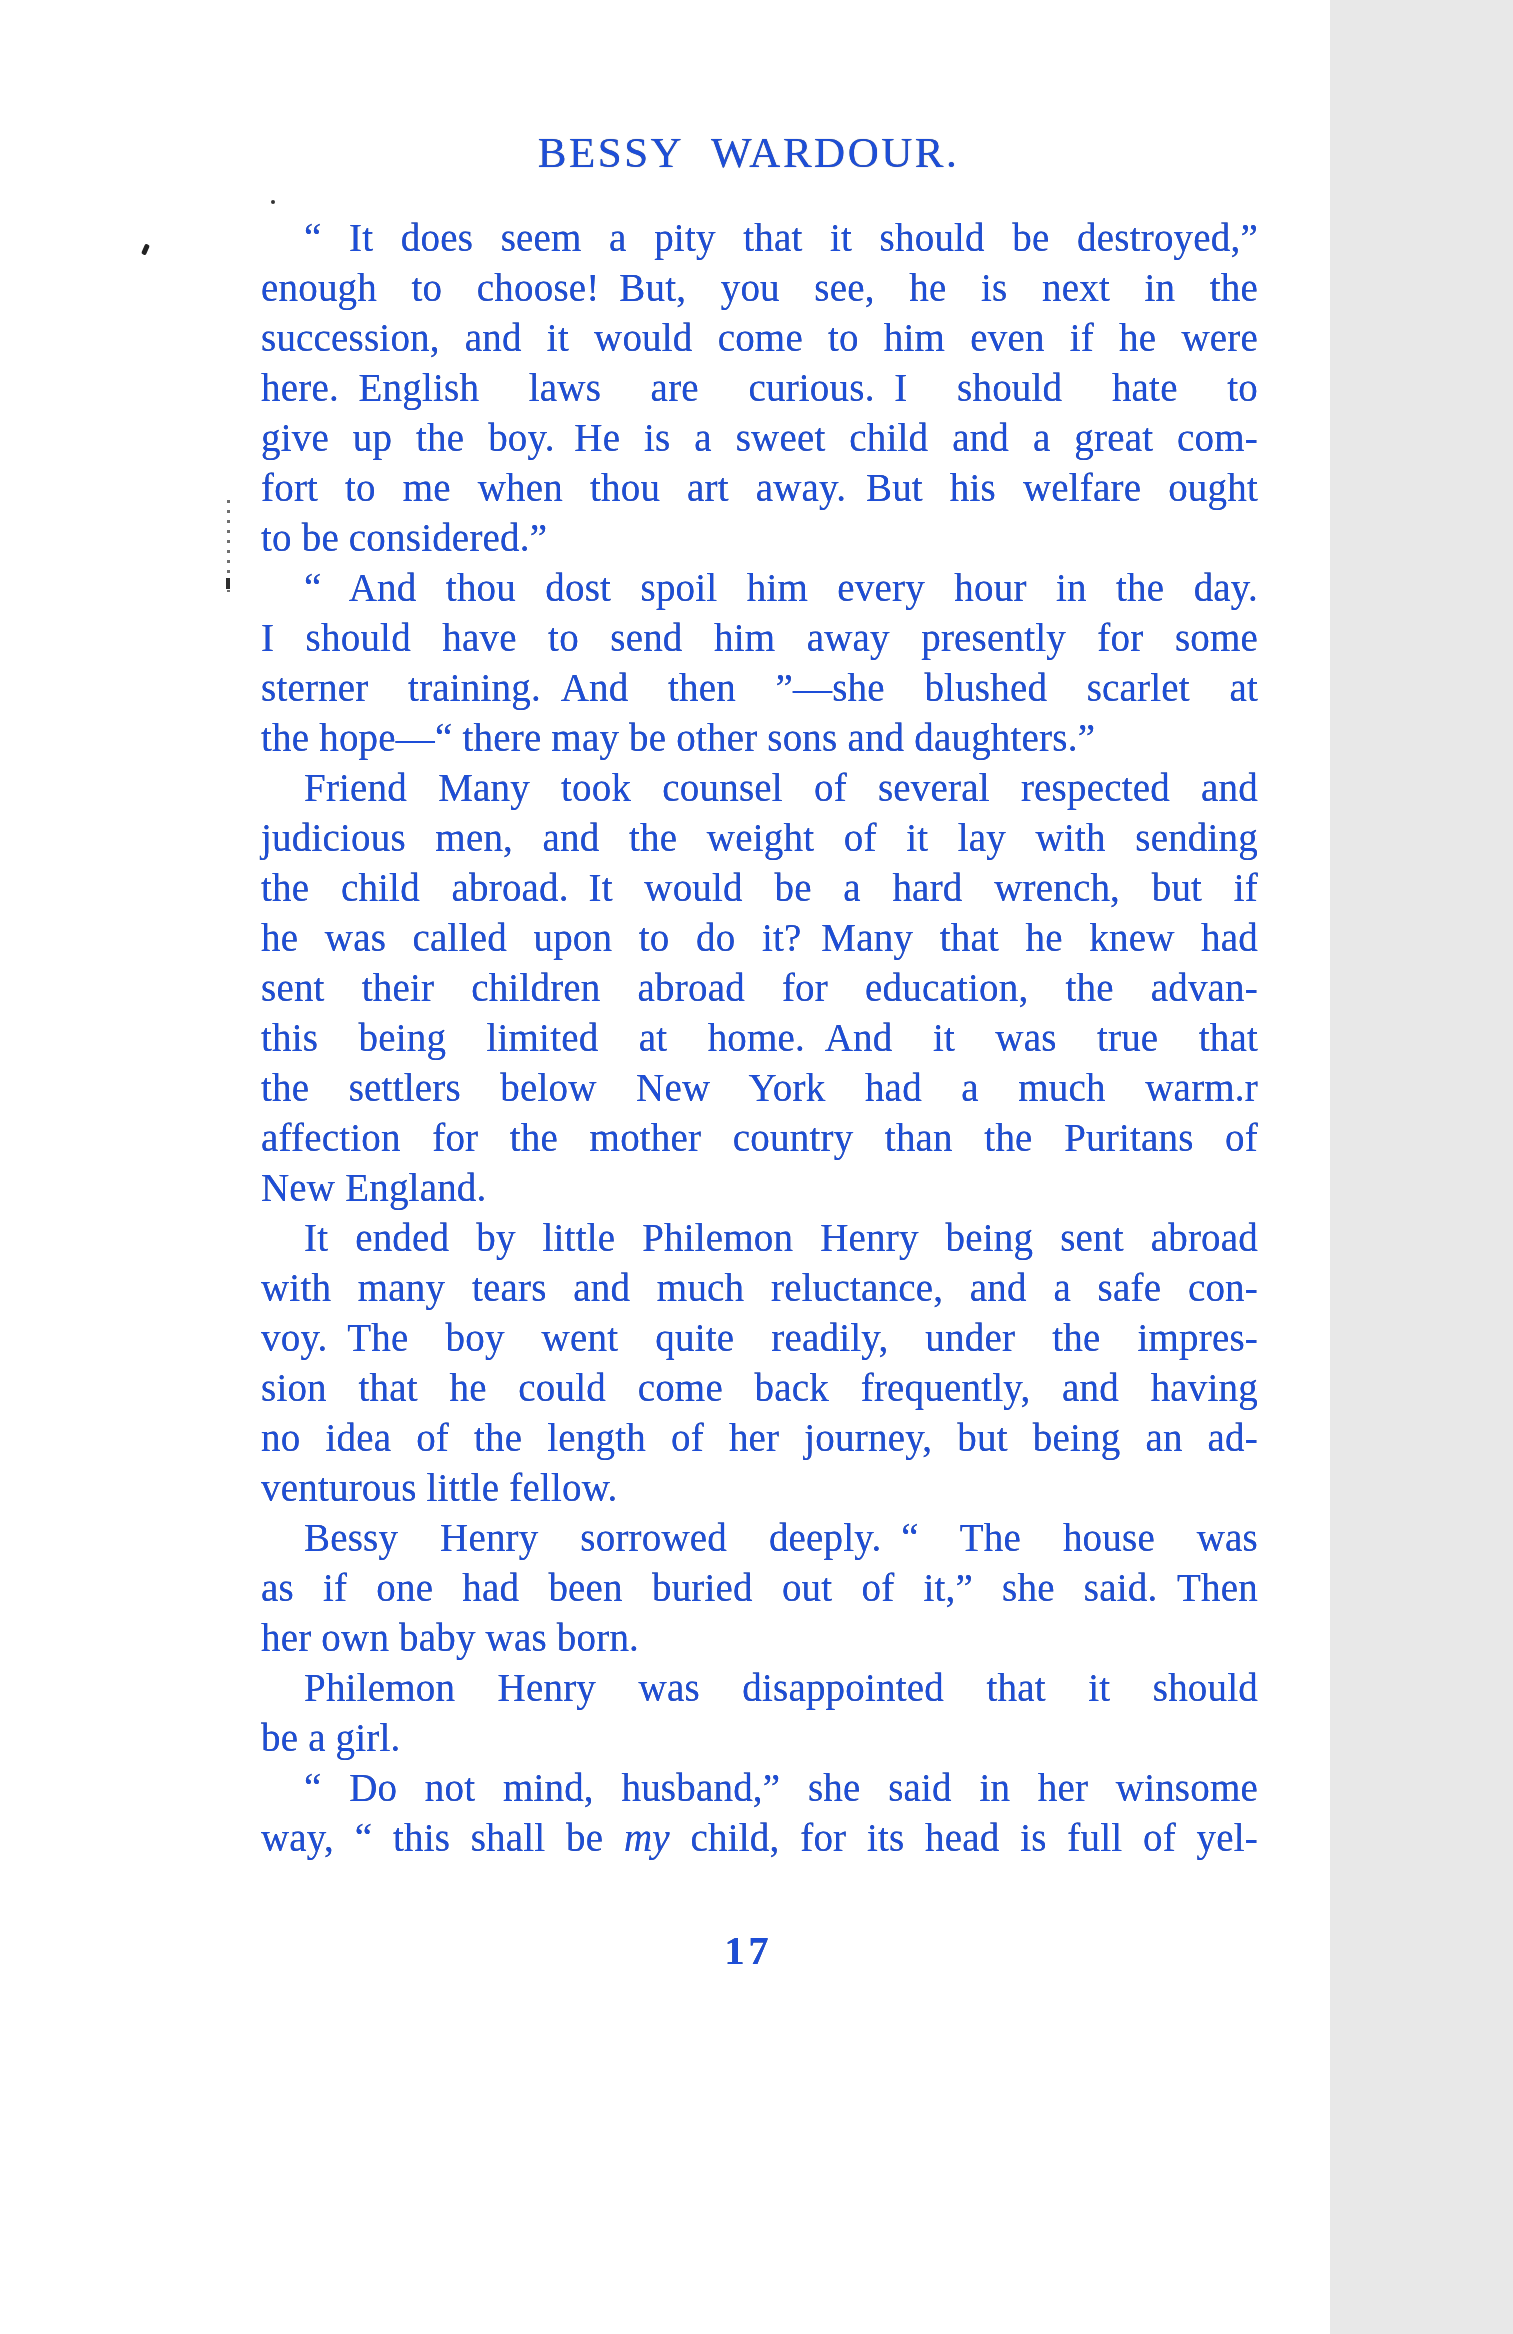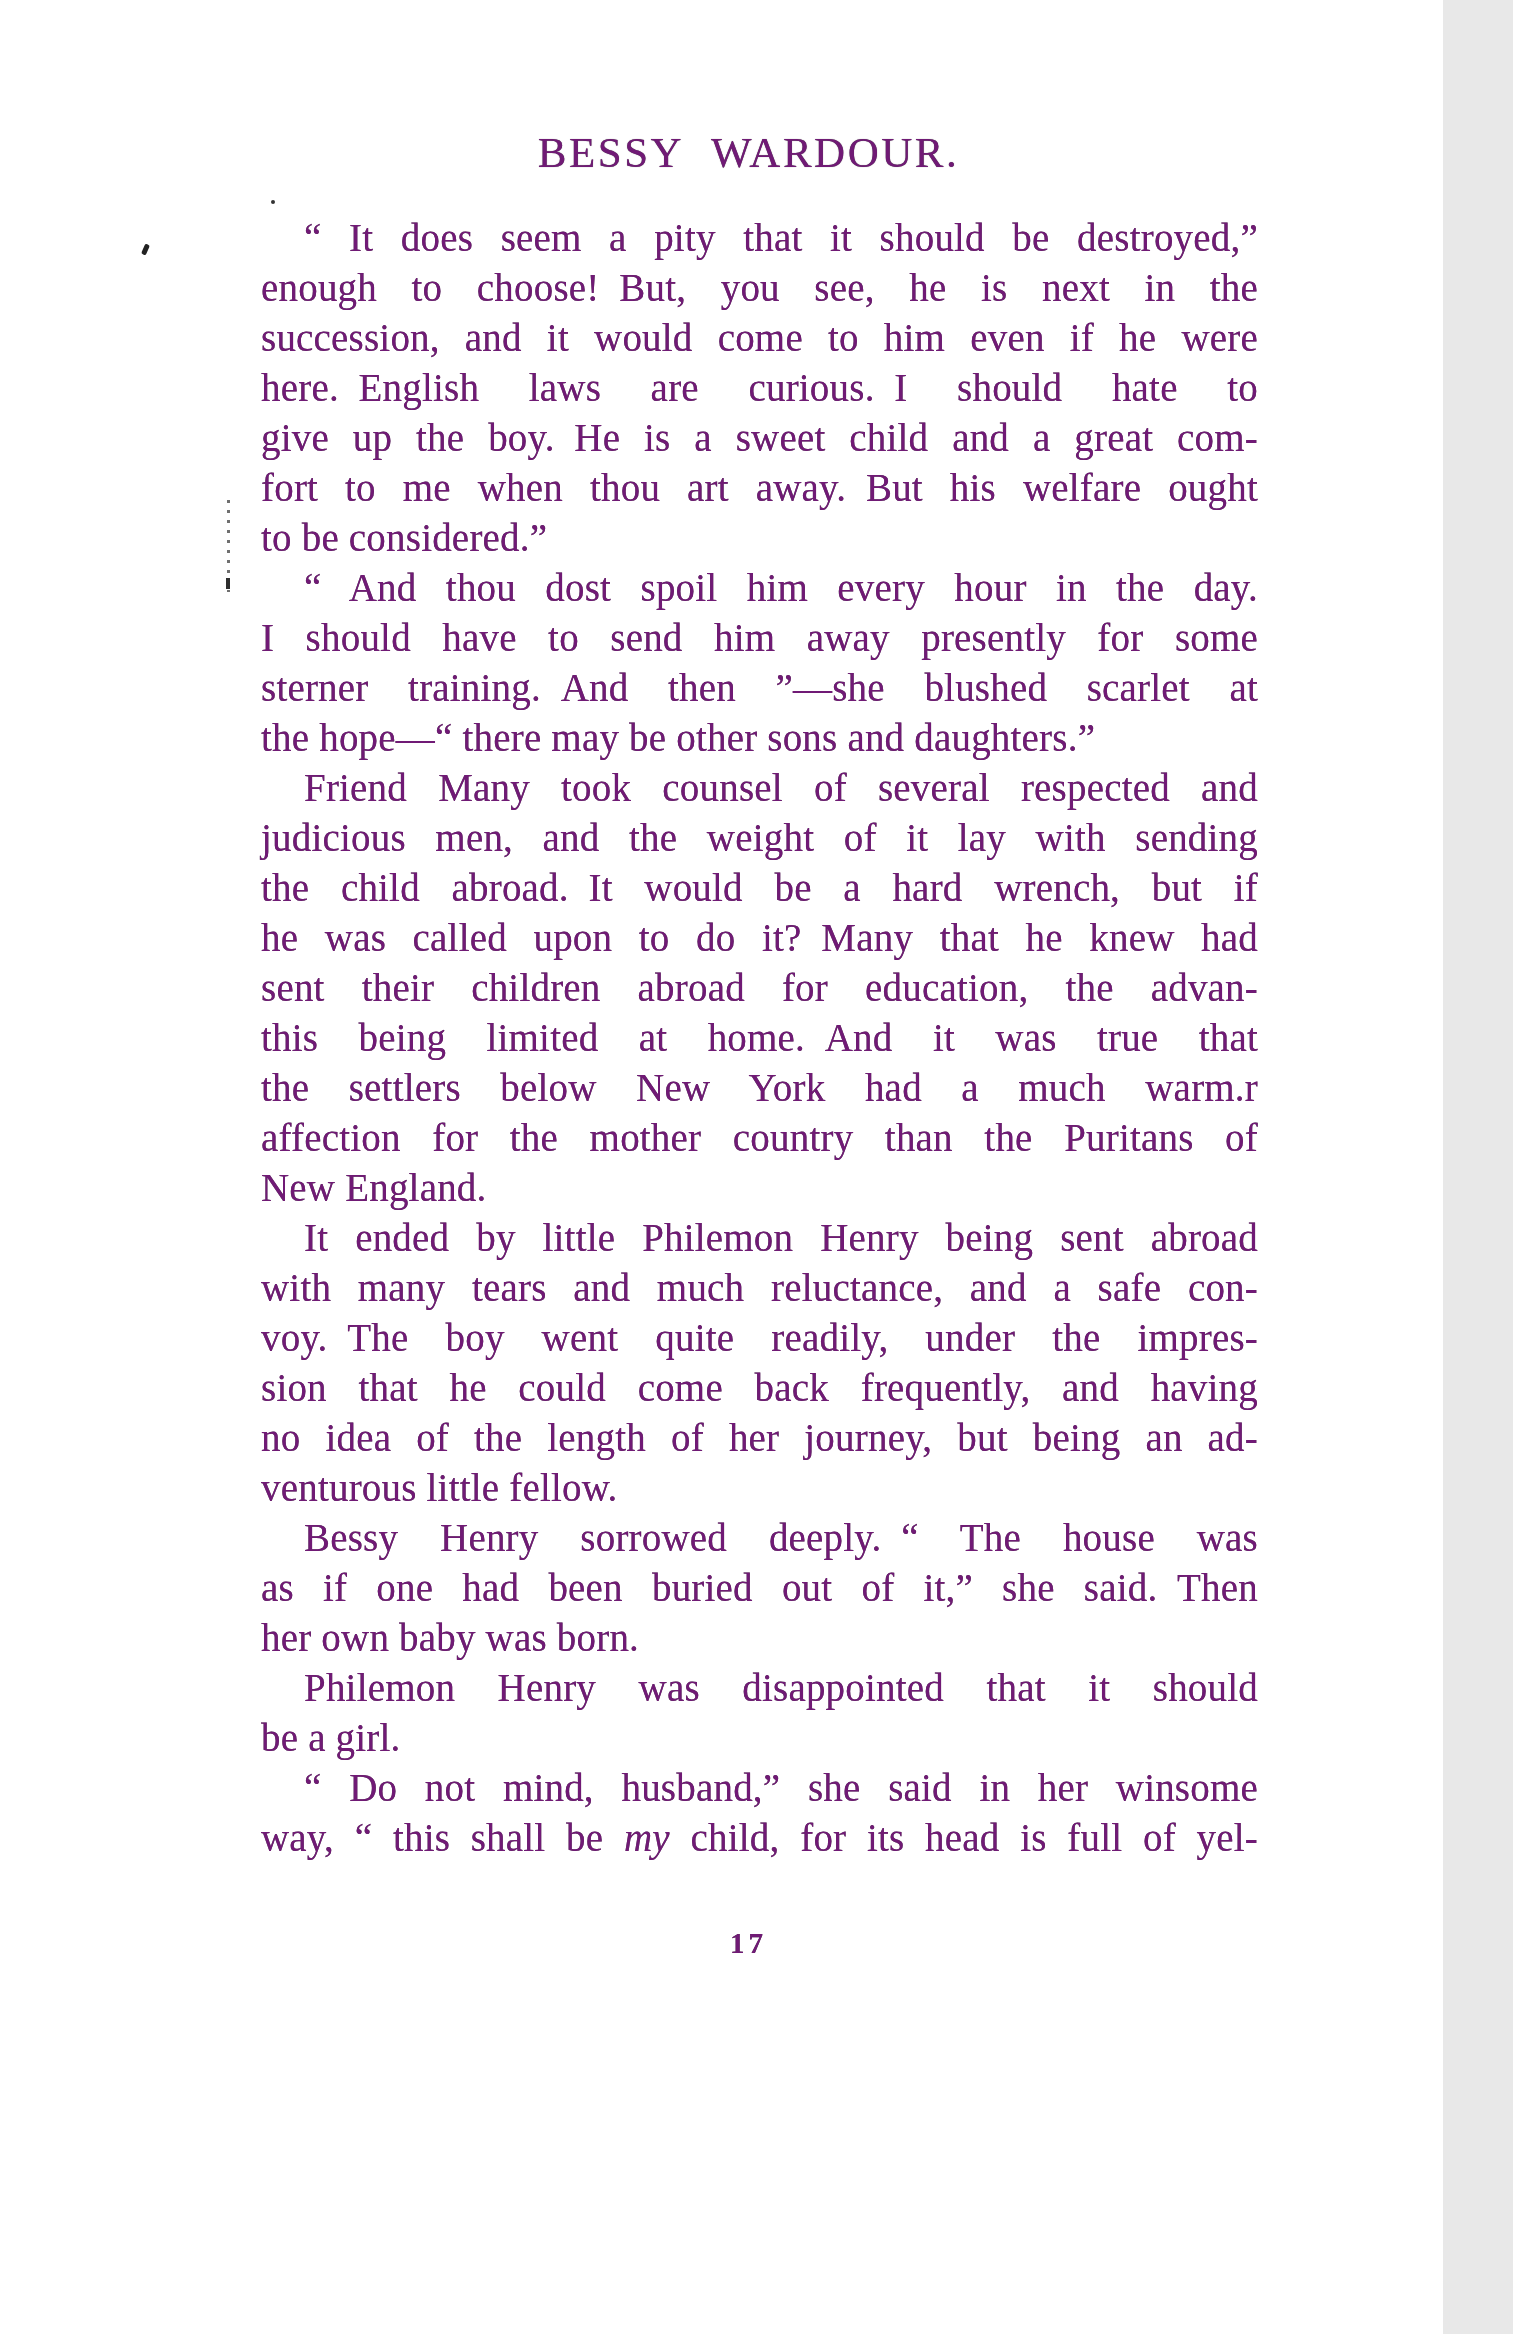--- a/index.html
+++ b/index.html
@@ -5,12 +5,12 @@
   html, body { margin: 0; padding: 0; background: #e8e8e8; }
   .page {
     position: relative;
-    width: 1443px;
+    width: 1330px;
     height: 2334px;
     background: #ffffff;
     overflow: hidden;
     font-family: "Liberation Serif", serif;
-    color: #701a75;
+    color: #1d4ed8;
   }
   .header {
     position: absolute;

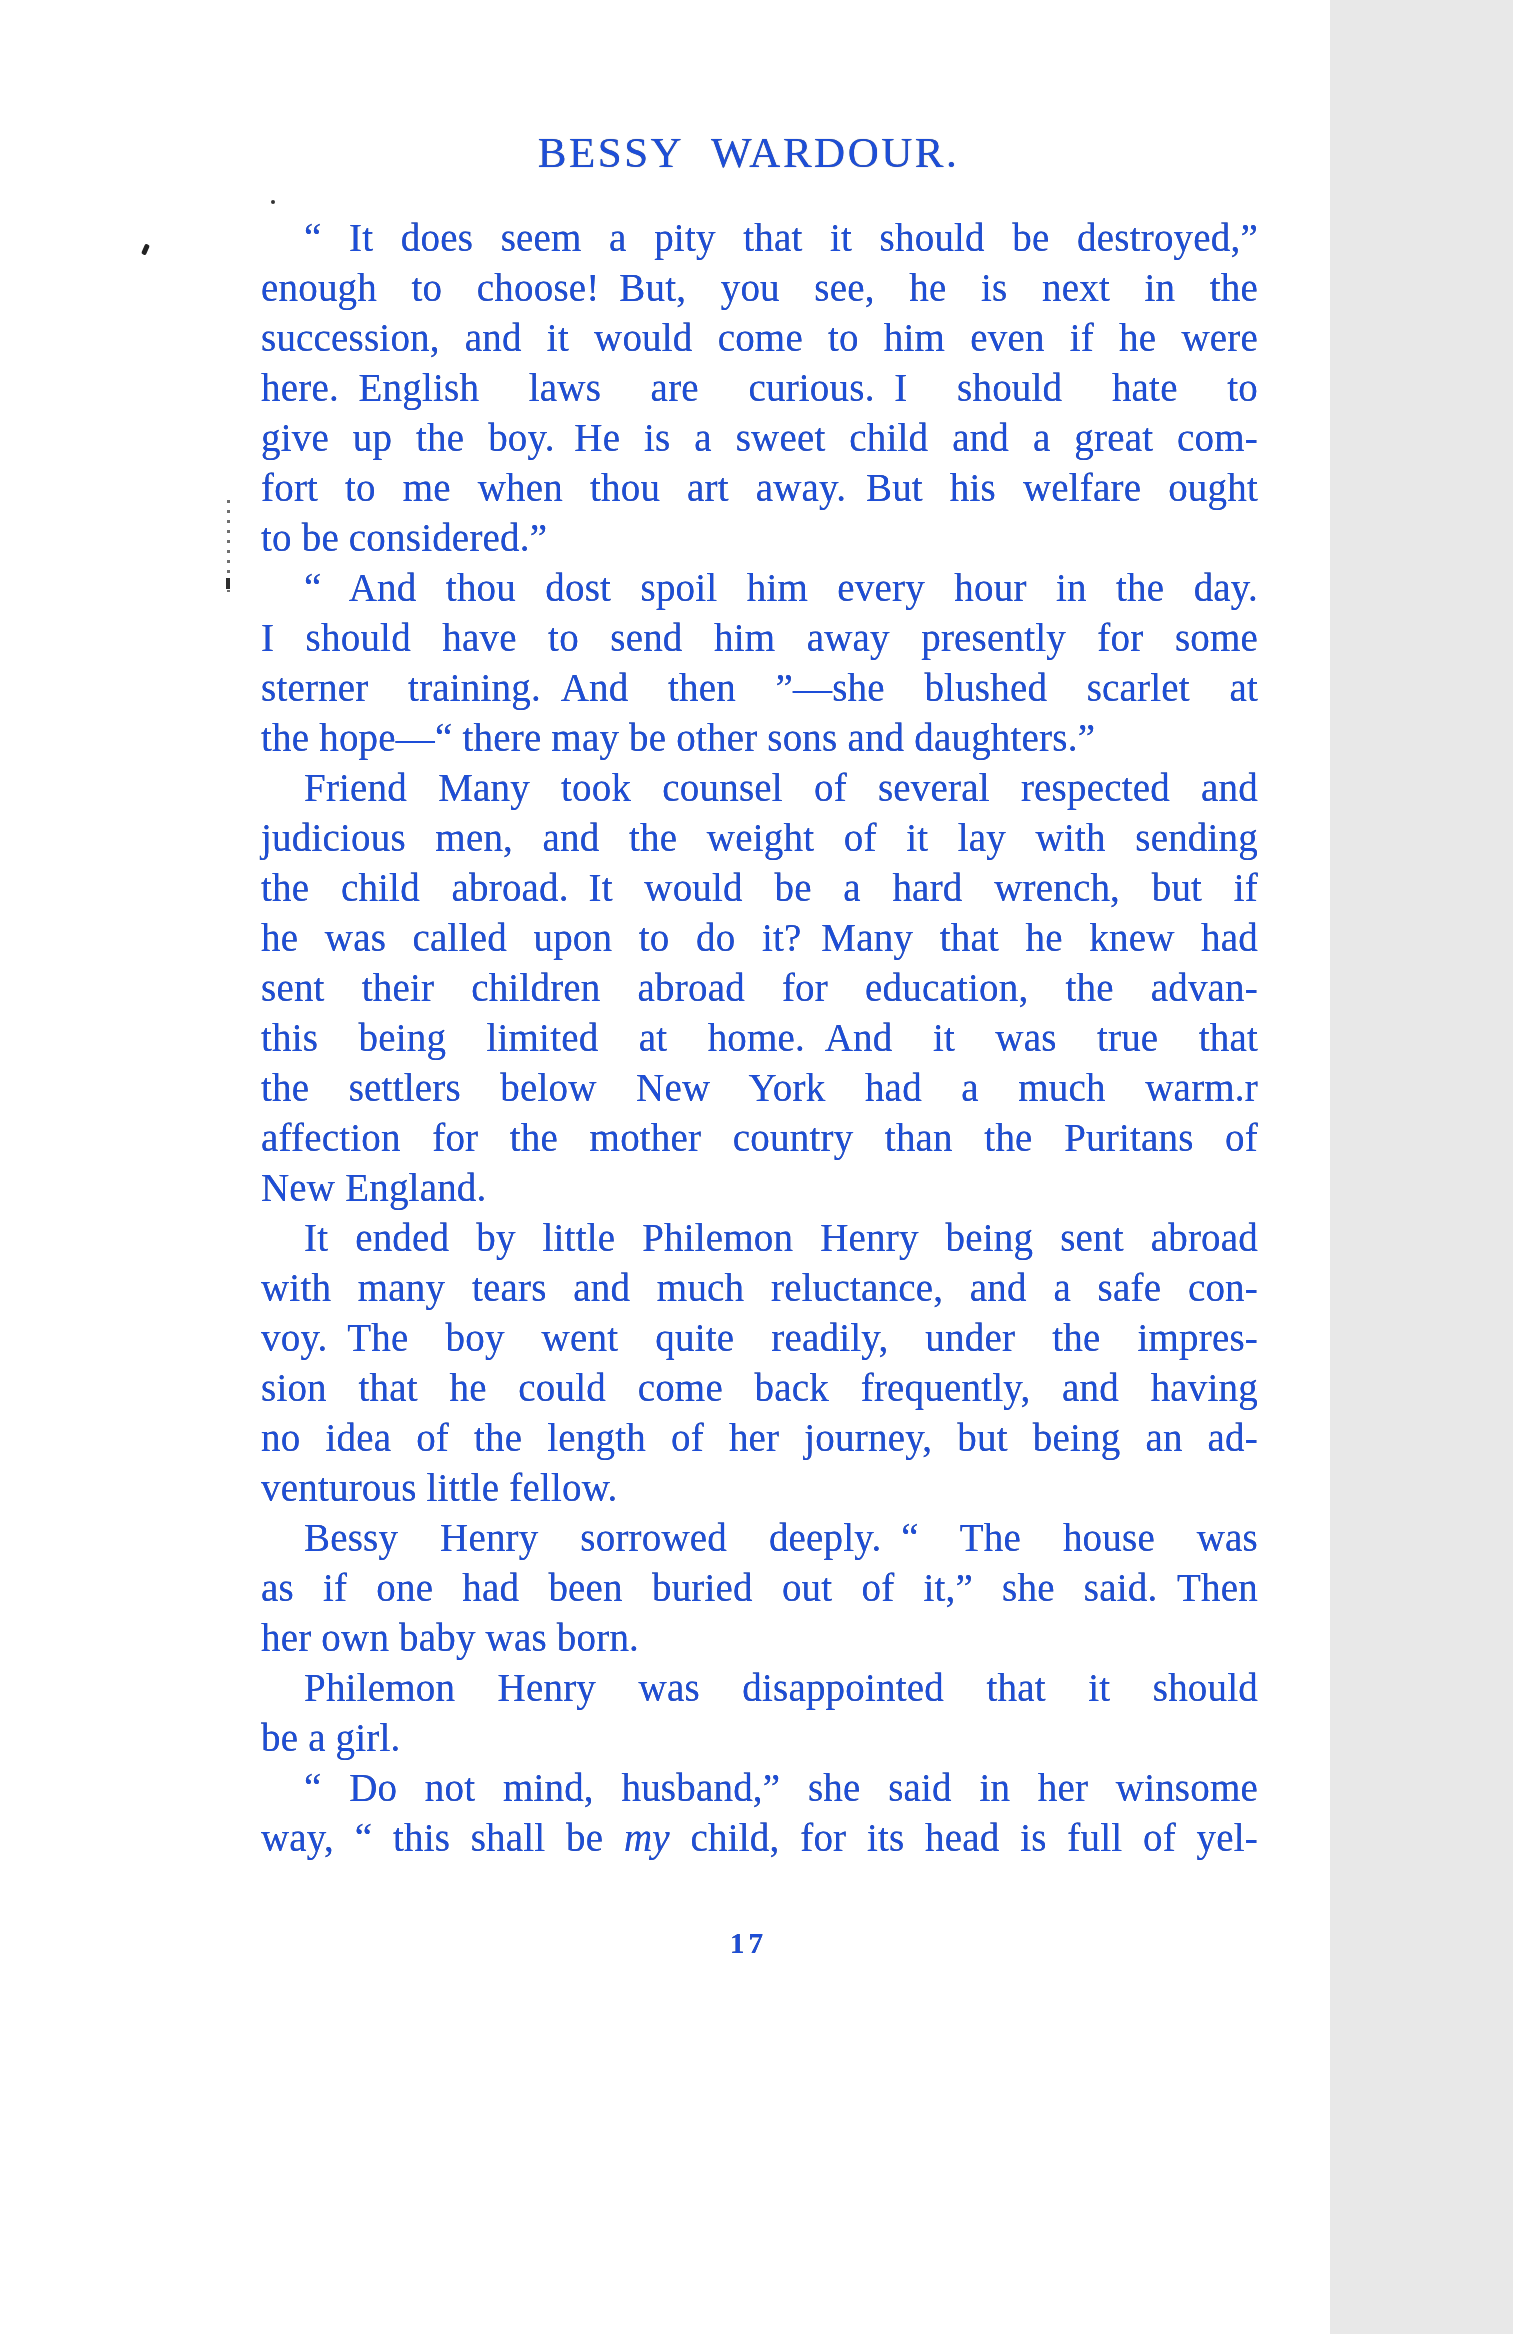--- a/index.html
+++ b/index.html
@@ -51,7 +51,7 @@
     left: 250px;
     width: 997px;
     text-align: center;
-    font-size: 29px;
+    font-size: 40px;
     font-weight: bold;
     letter-spacing: 4px;
     text-shadow: 0 0 0.6px rgba(0,0,0,0.7);

